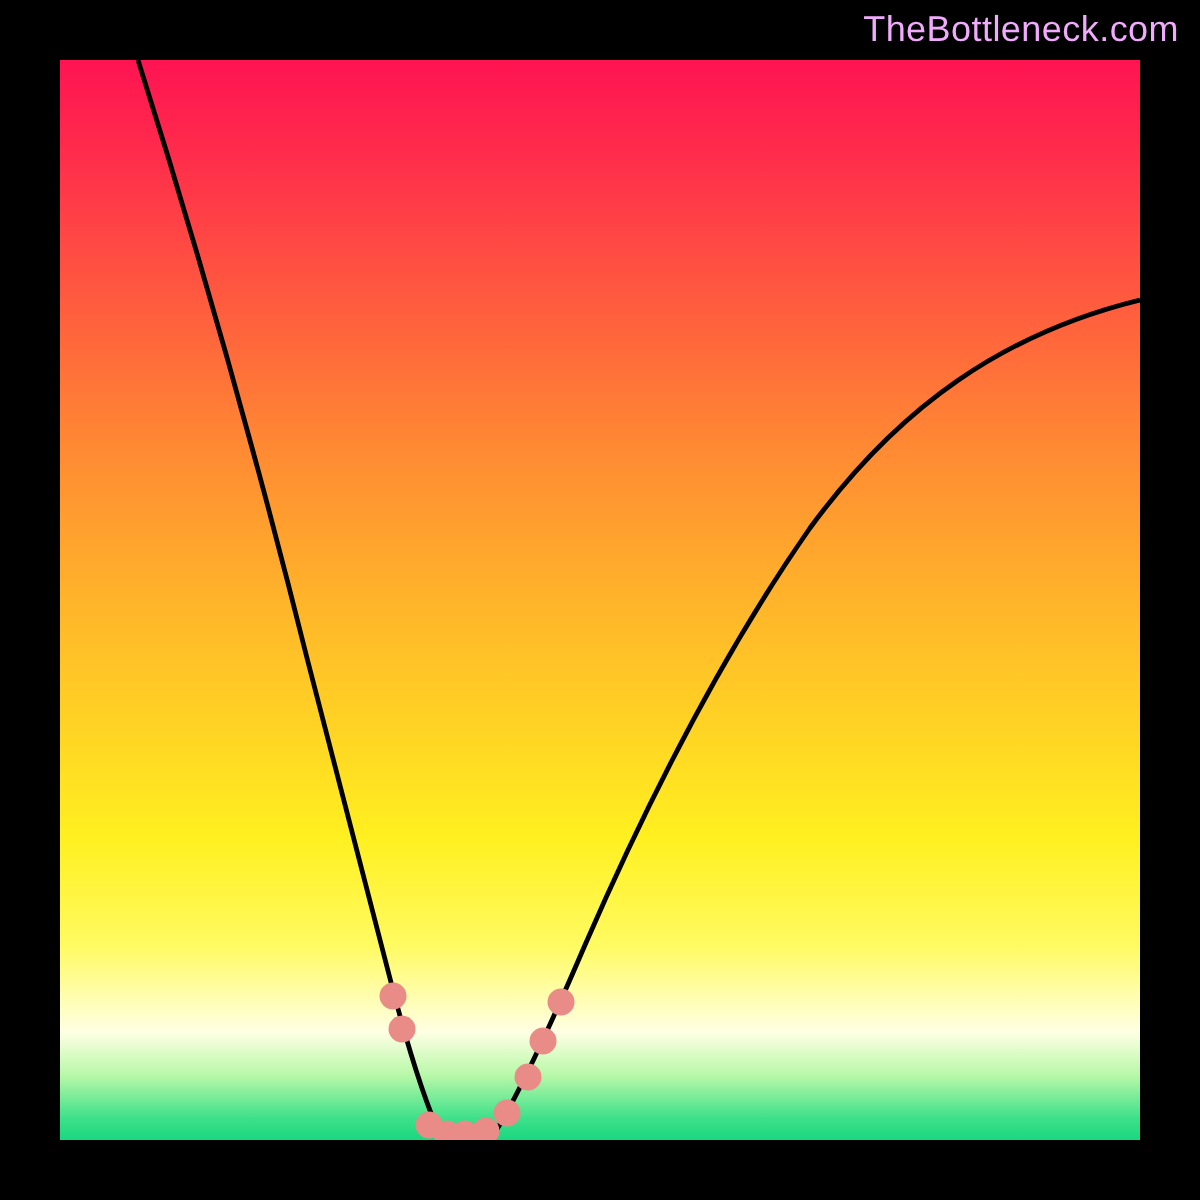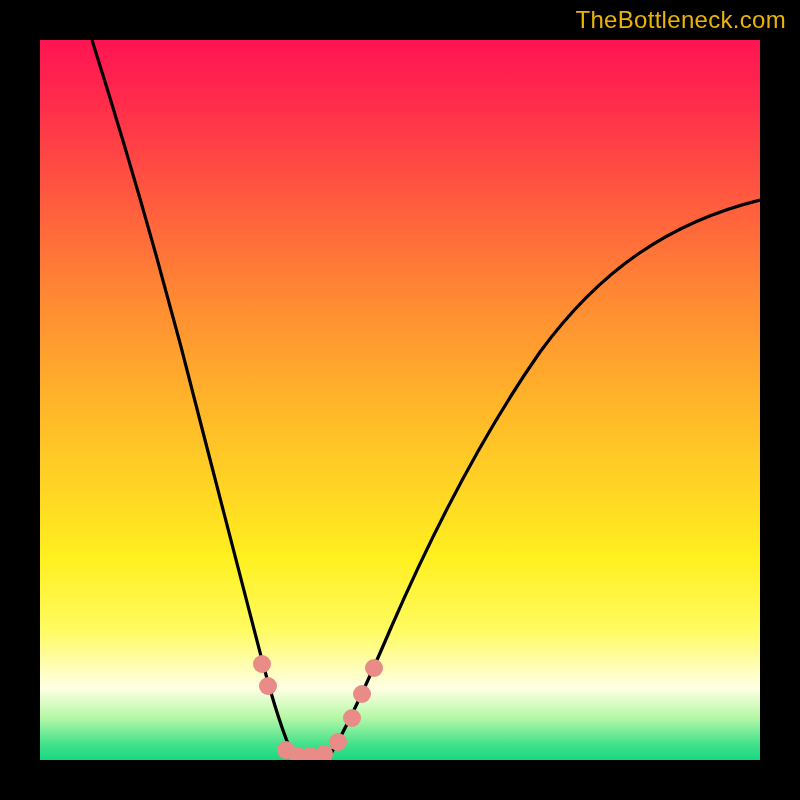--- a/index.html
+++ b/index.html
@@ -46,7 +46,7 @@
     position: absolute;
     top: 6px;
     right: 14px;
-    color: #eab308;
+    color: #f0abfc;
     font-size: 24px;
     letter-spacing: 0.3px;
     user-select: none;

